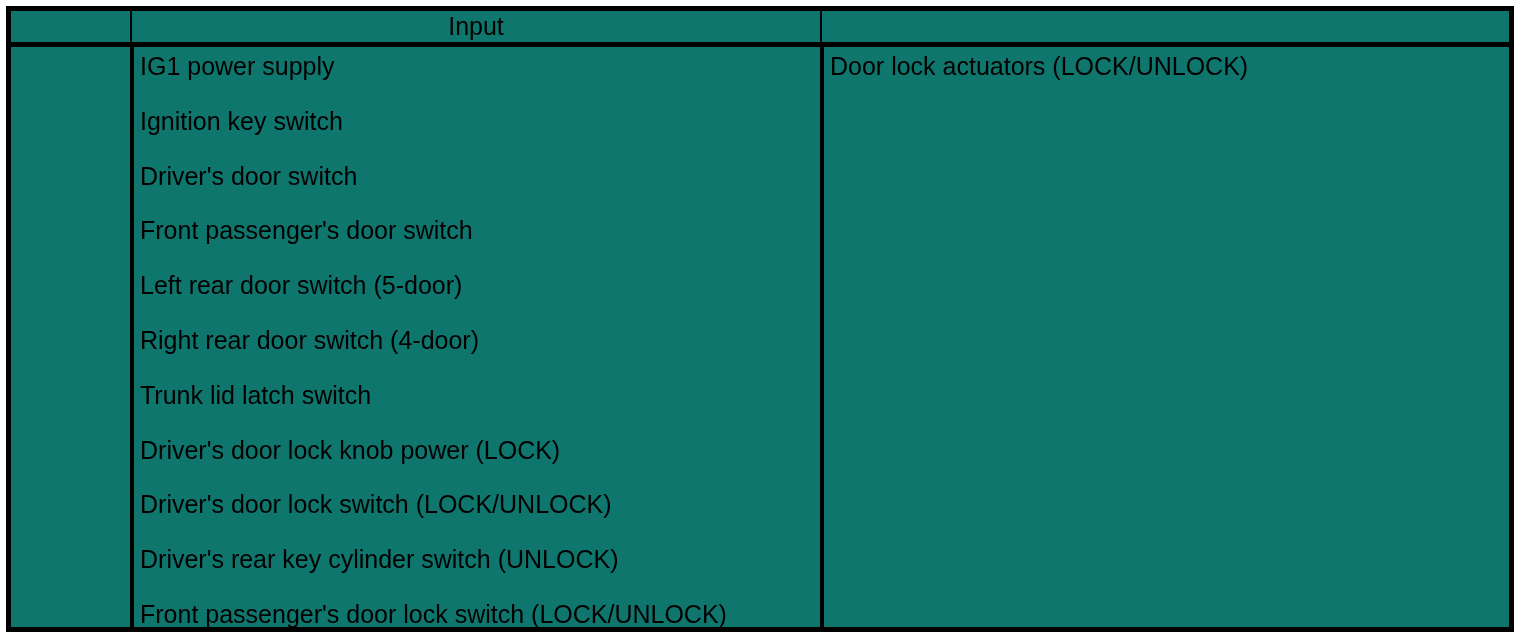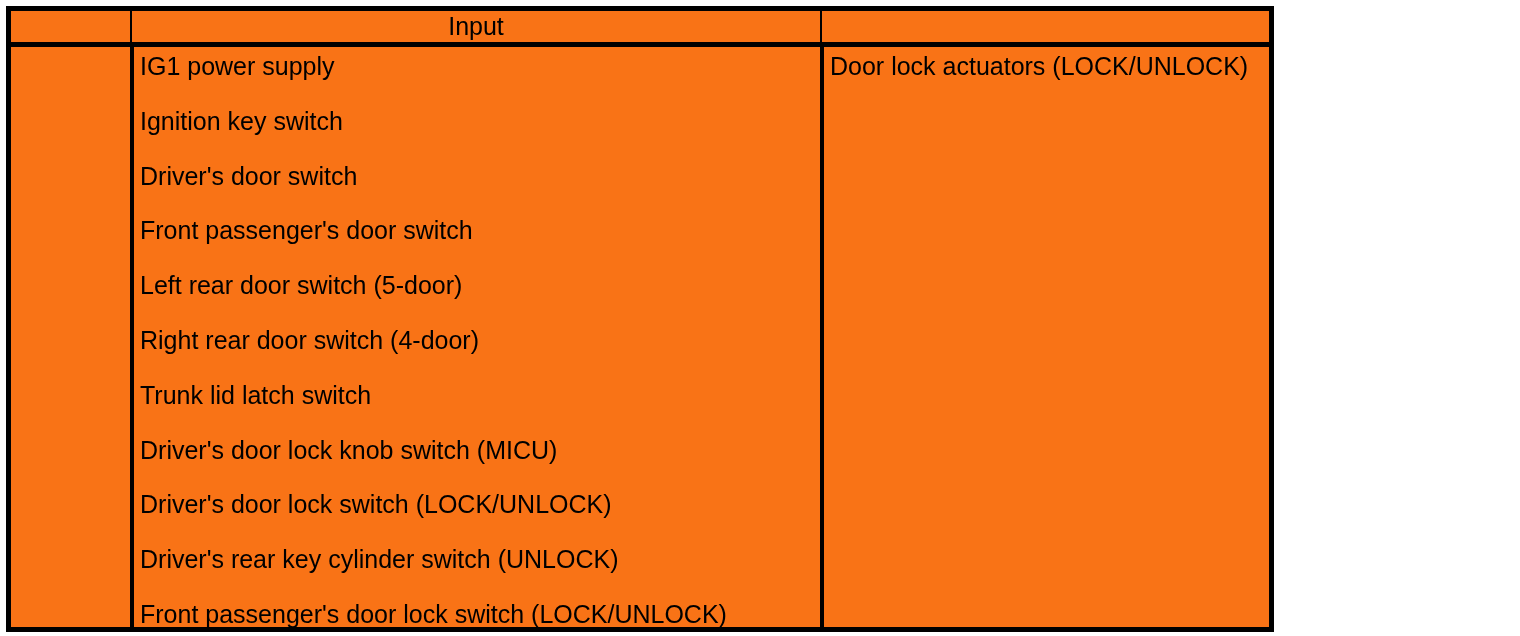--- a/index.html
+++ b/index.html
@@ -21,11 +21,11 @@
     position: absolute;
     left: 6px;
     top: 6px;
-    width: 1268px;   
+    width: 1508px;   
     height: 626px;
     box-sizing: border-box;
     border: 5px solid #000000;
-    background: #f97316;
+    background: #0f766e;
   }
 
   

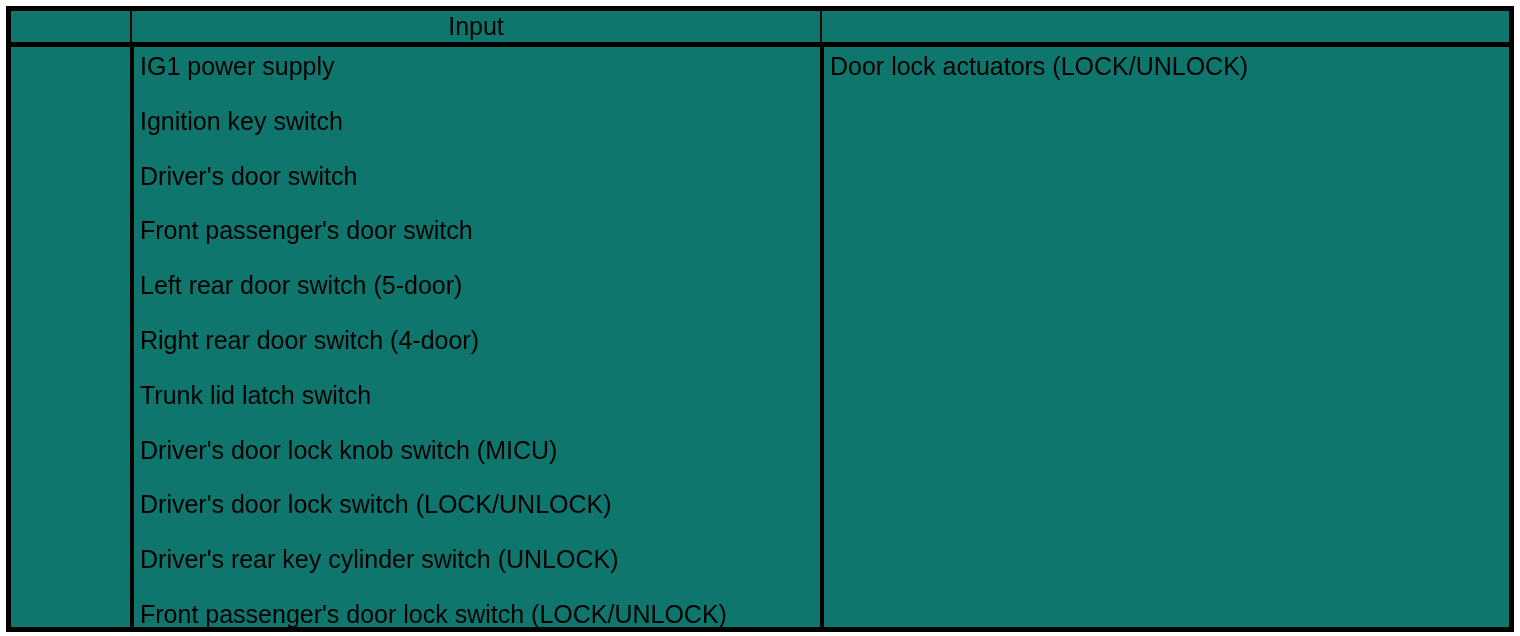--- a/index.html
+++ b/index.html
@@ -128,7 +128,7 @@
           <li class="item" style="top: 225.2px;">Left rear door switch (5-door)</li>
           <li class="item" style="top: 280px;">Right rear door switch (4-door)</li>
           <li class="item" style="top: 334.8px;">Trunk lid latch switch</li>
-          <li class="item" style="top: 389.6px;">Driver's door lock knob switch (MICU)</li>
+          <li class="item" style="top: 389.6px;">Driver's door lock knob power (LOCK)</li>
           <li class="item" style="top: 444.4px;">Driver's door lock switch (LOCK/UNLOCK)</li>
           <li class="item" style="top: 499.2px;">Driver's rear key cylinder switch (UNLOCK)</li>
           <li class="item" style="top: 554px;">Front passenger's door lock switch (LOCK/UNLOCK)</li>

